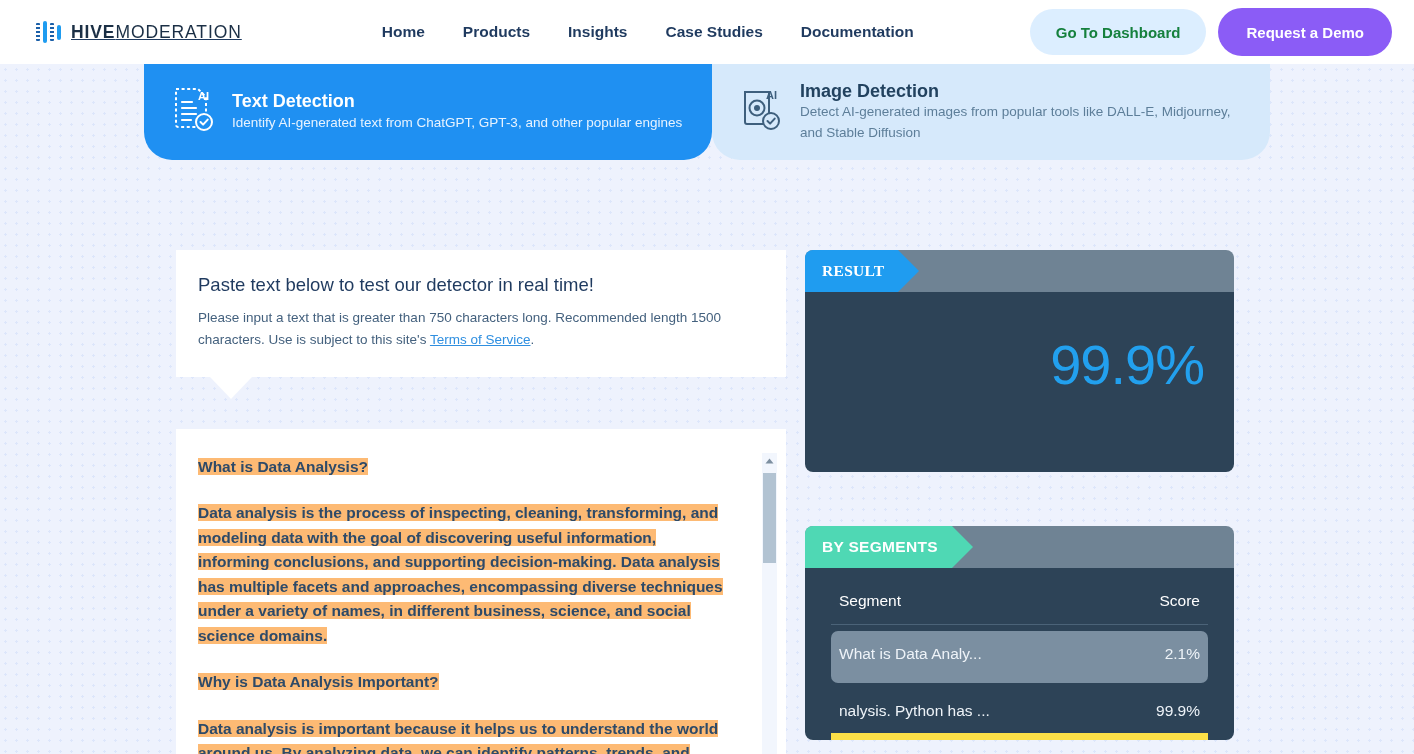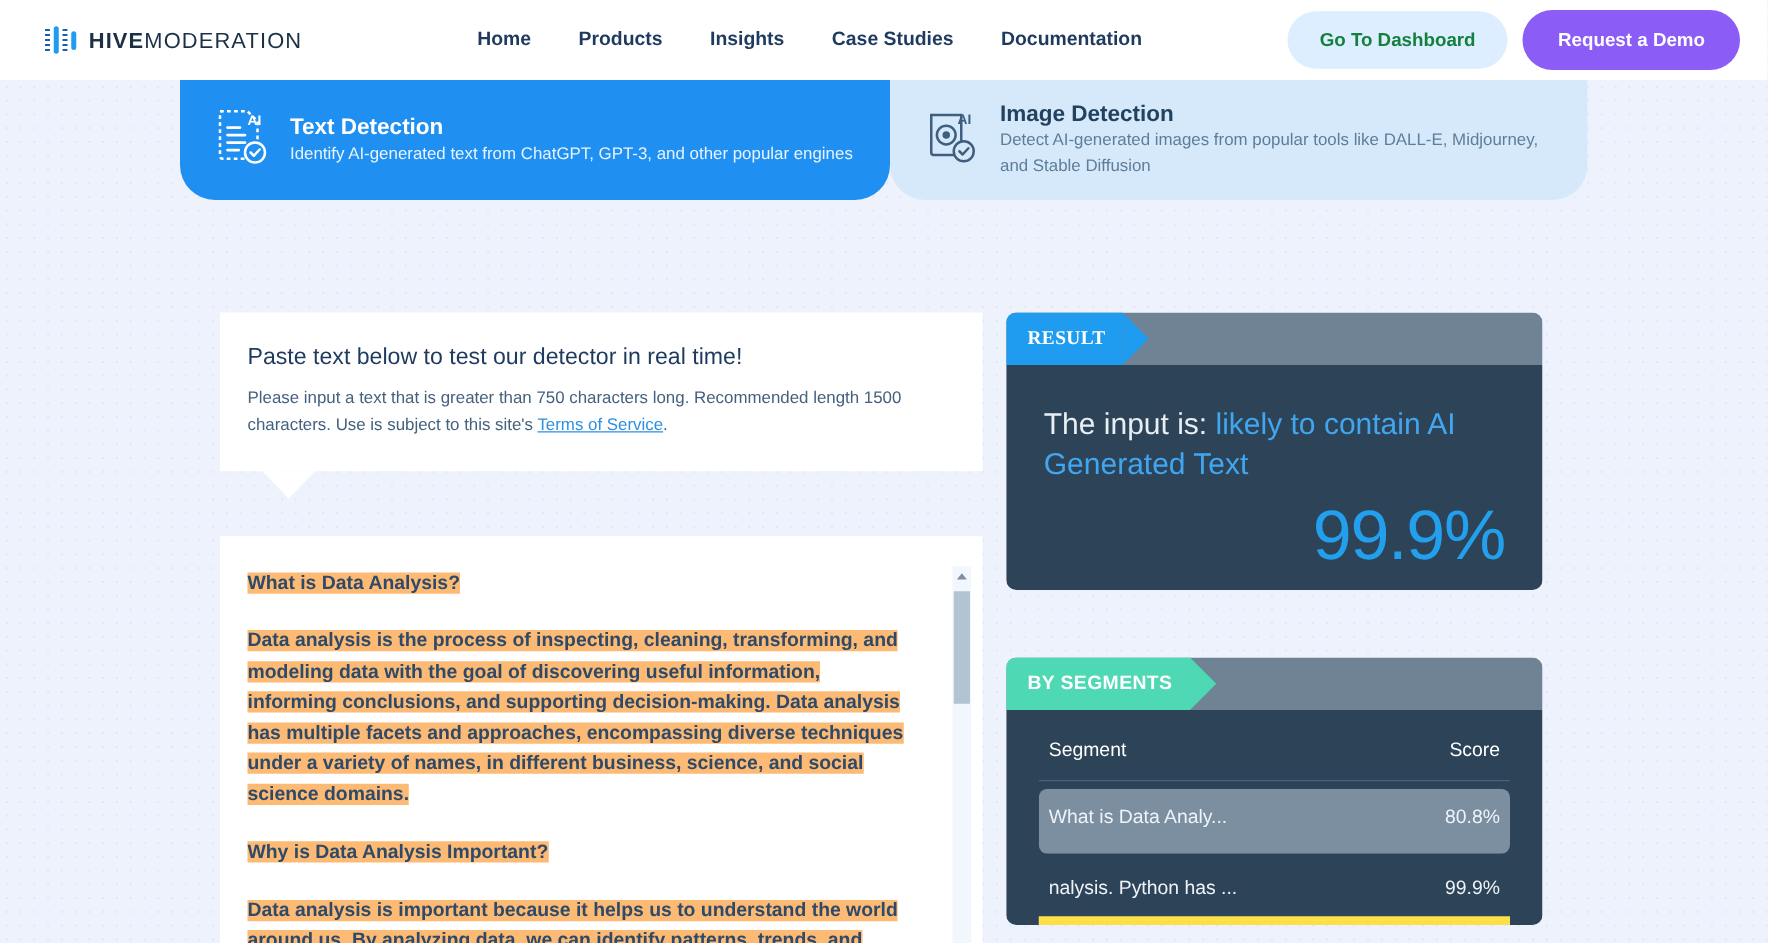--- a/index.html
+++ b/index.html
@@ -24,7 +24,7 @@
     display: flex; align-items: center;
     z-index: 40;
   }
-  .logo { display: flex; align-items: center; margin-left: 36px; gap: 10px; }
+  .logo { display: flex; align-items: center; margin-left: 36px; gap: 10px; text-decoration: underline; }
   .logo-mark { display: flex; align-items: center; gap: 3px; height: 22px; }
   .logo-bar { width: 4px; border-radius: 1px; }
   .bar-dash {

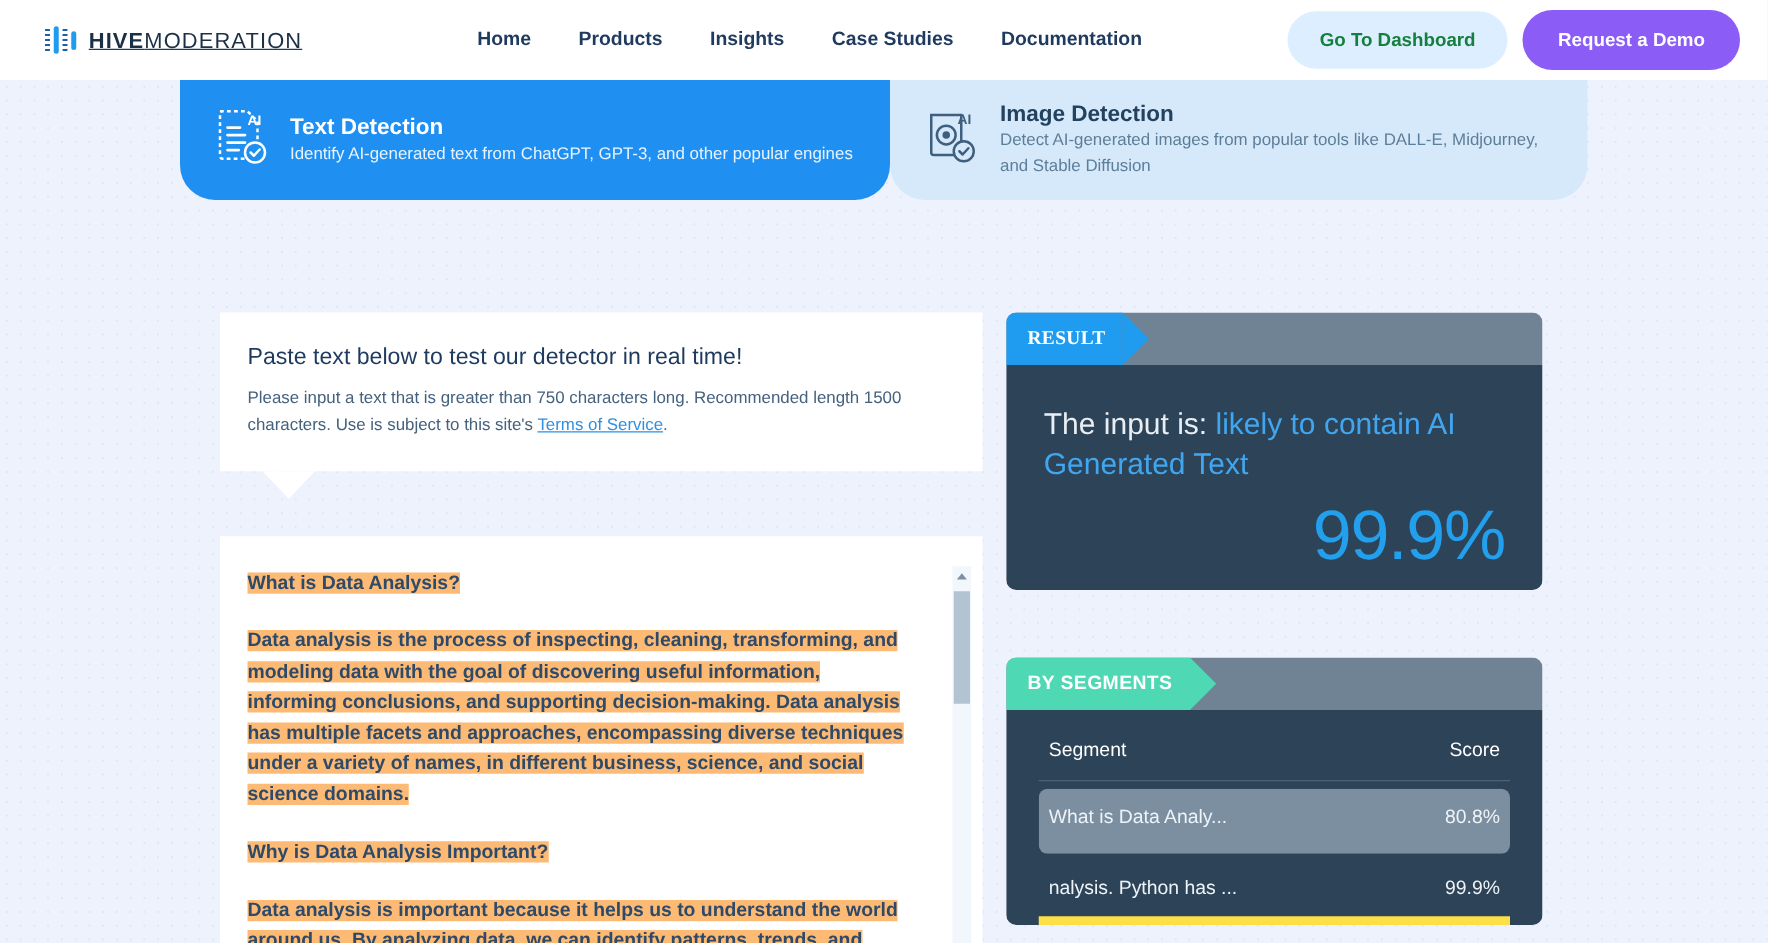--- a/index.html
+++ b/index.html
@@ -321,10 +321,6 @@
         </div>
       </div>
       <div class="panel-body result-body">
-        <div class="result-line">
-          <span>The input is:</span>
-          <em>likely to contain AI Generated Text</em>
-        </div>
         <div class="result-pct">99.9%</div>
       </div>
     </div>

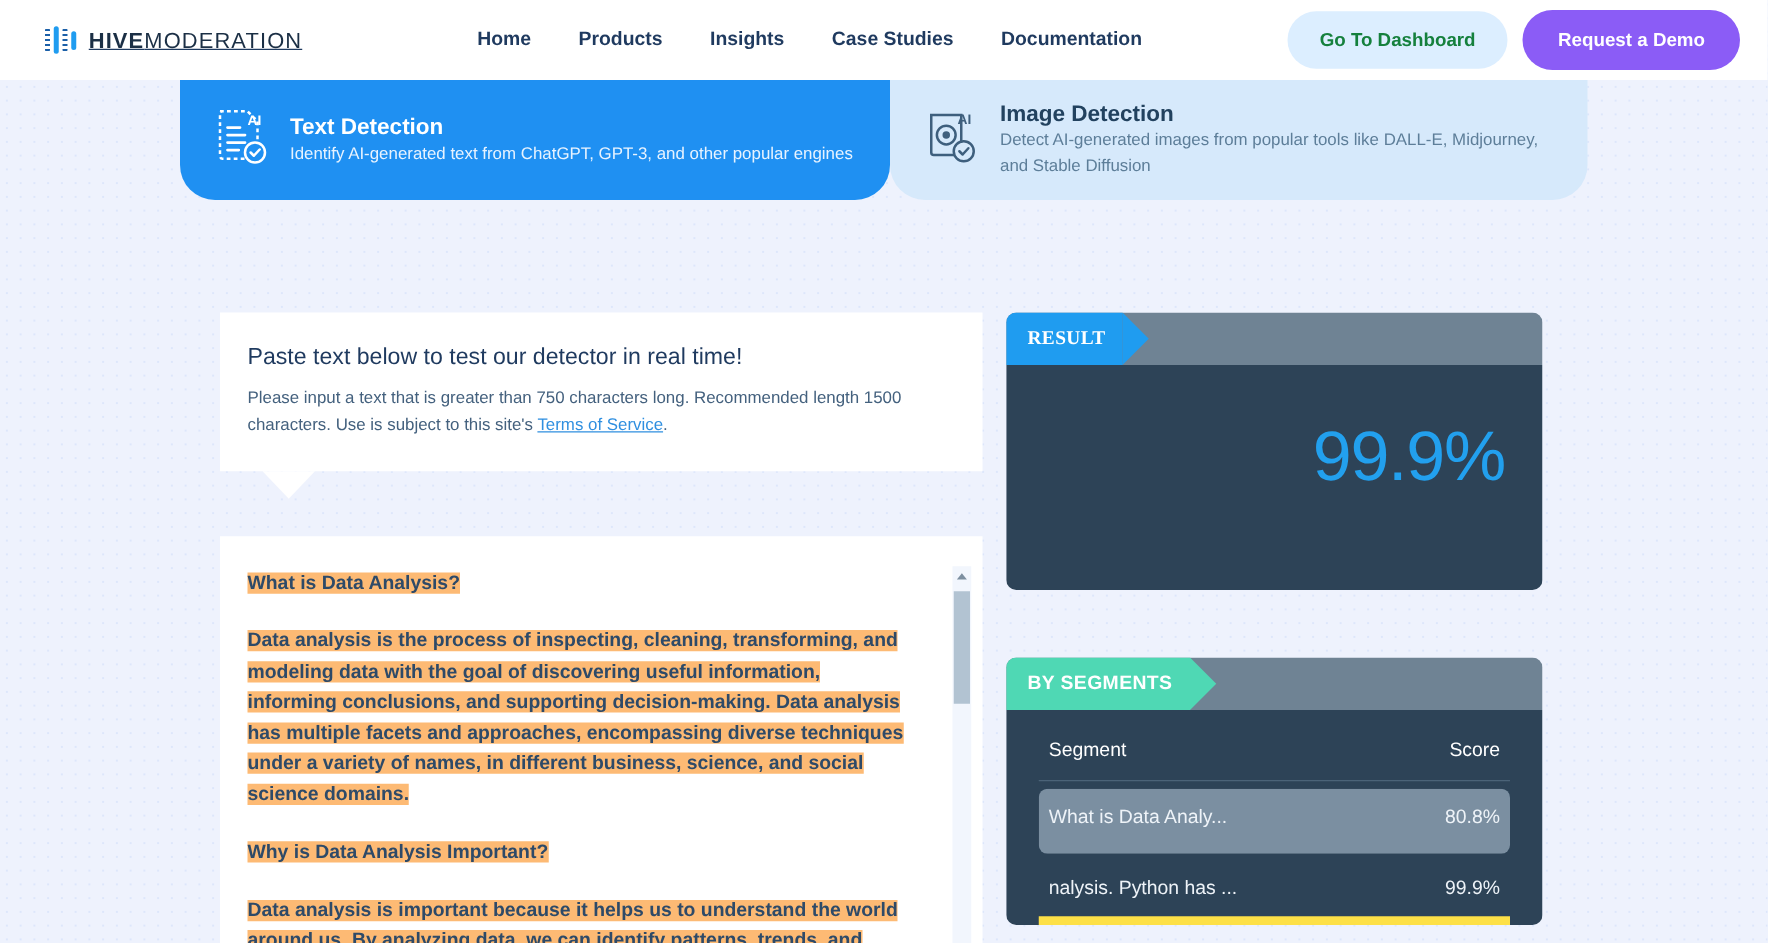--- a/index.html
+++ b/index.html
@@ -338,7 +338,7 @@
         </div>
         <div class="seg-row selected">
           <span>What is Data Analy...</span>
-          <span>80.8%</span>
+          <span>2.1%</span>
         </div>
         <div class="seg-row">
           <span>nalysis. Python has ...</span>

